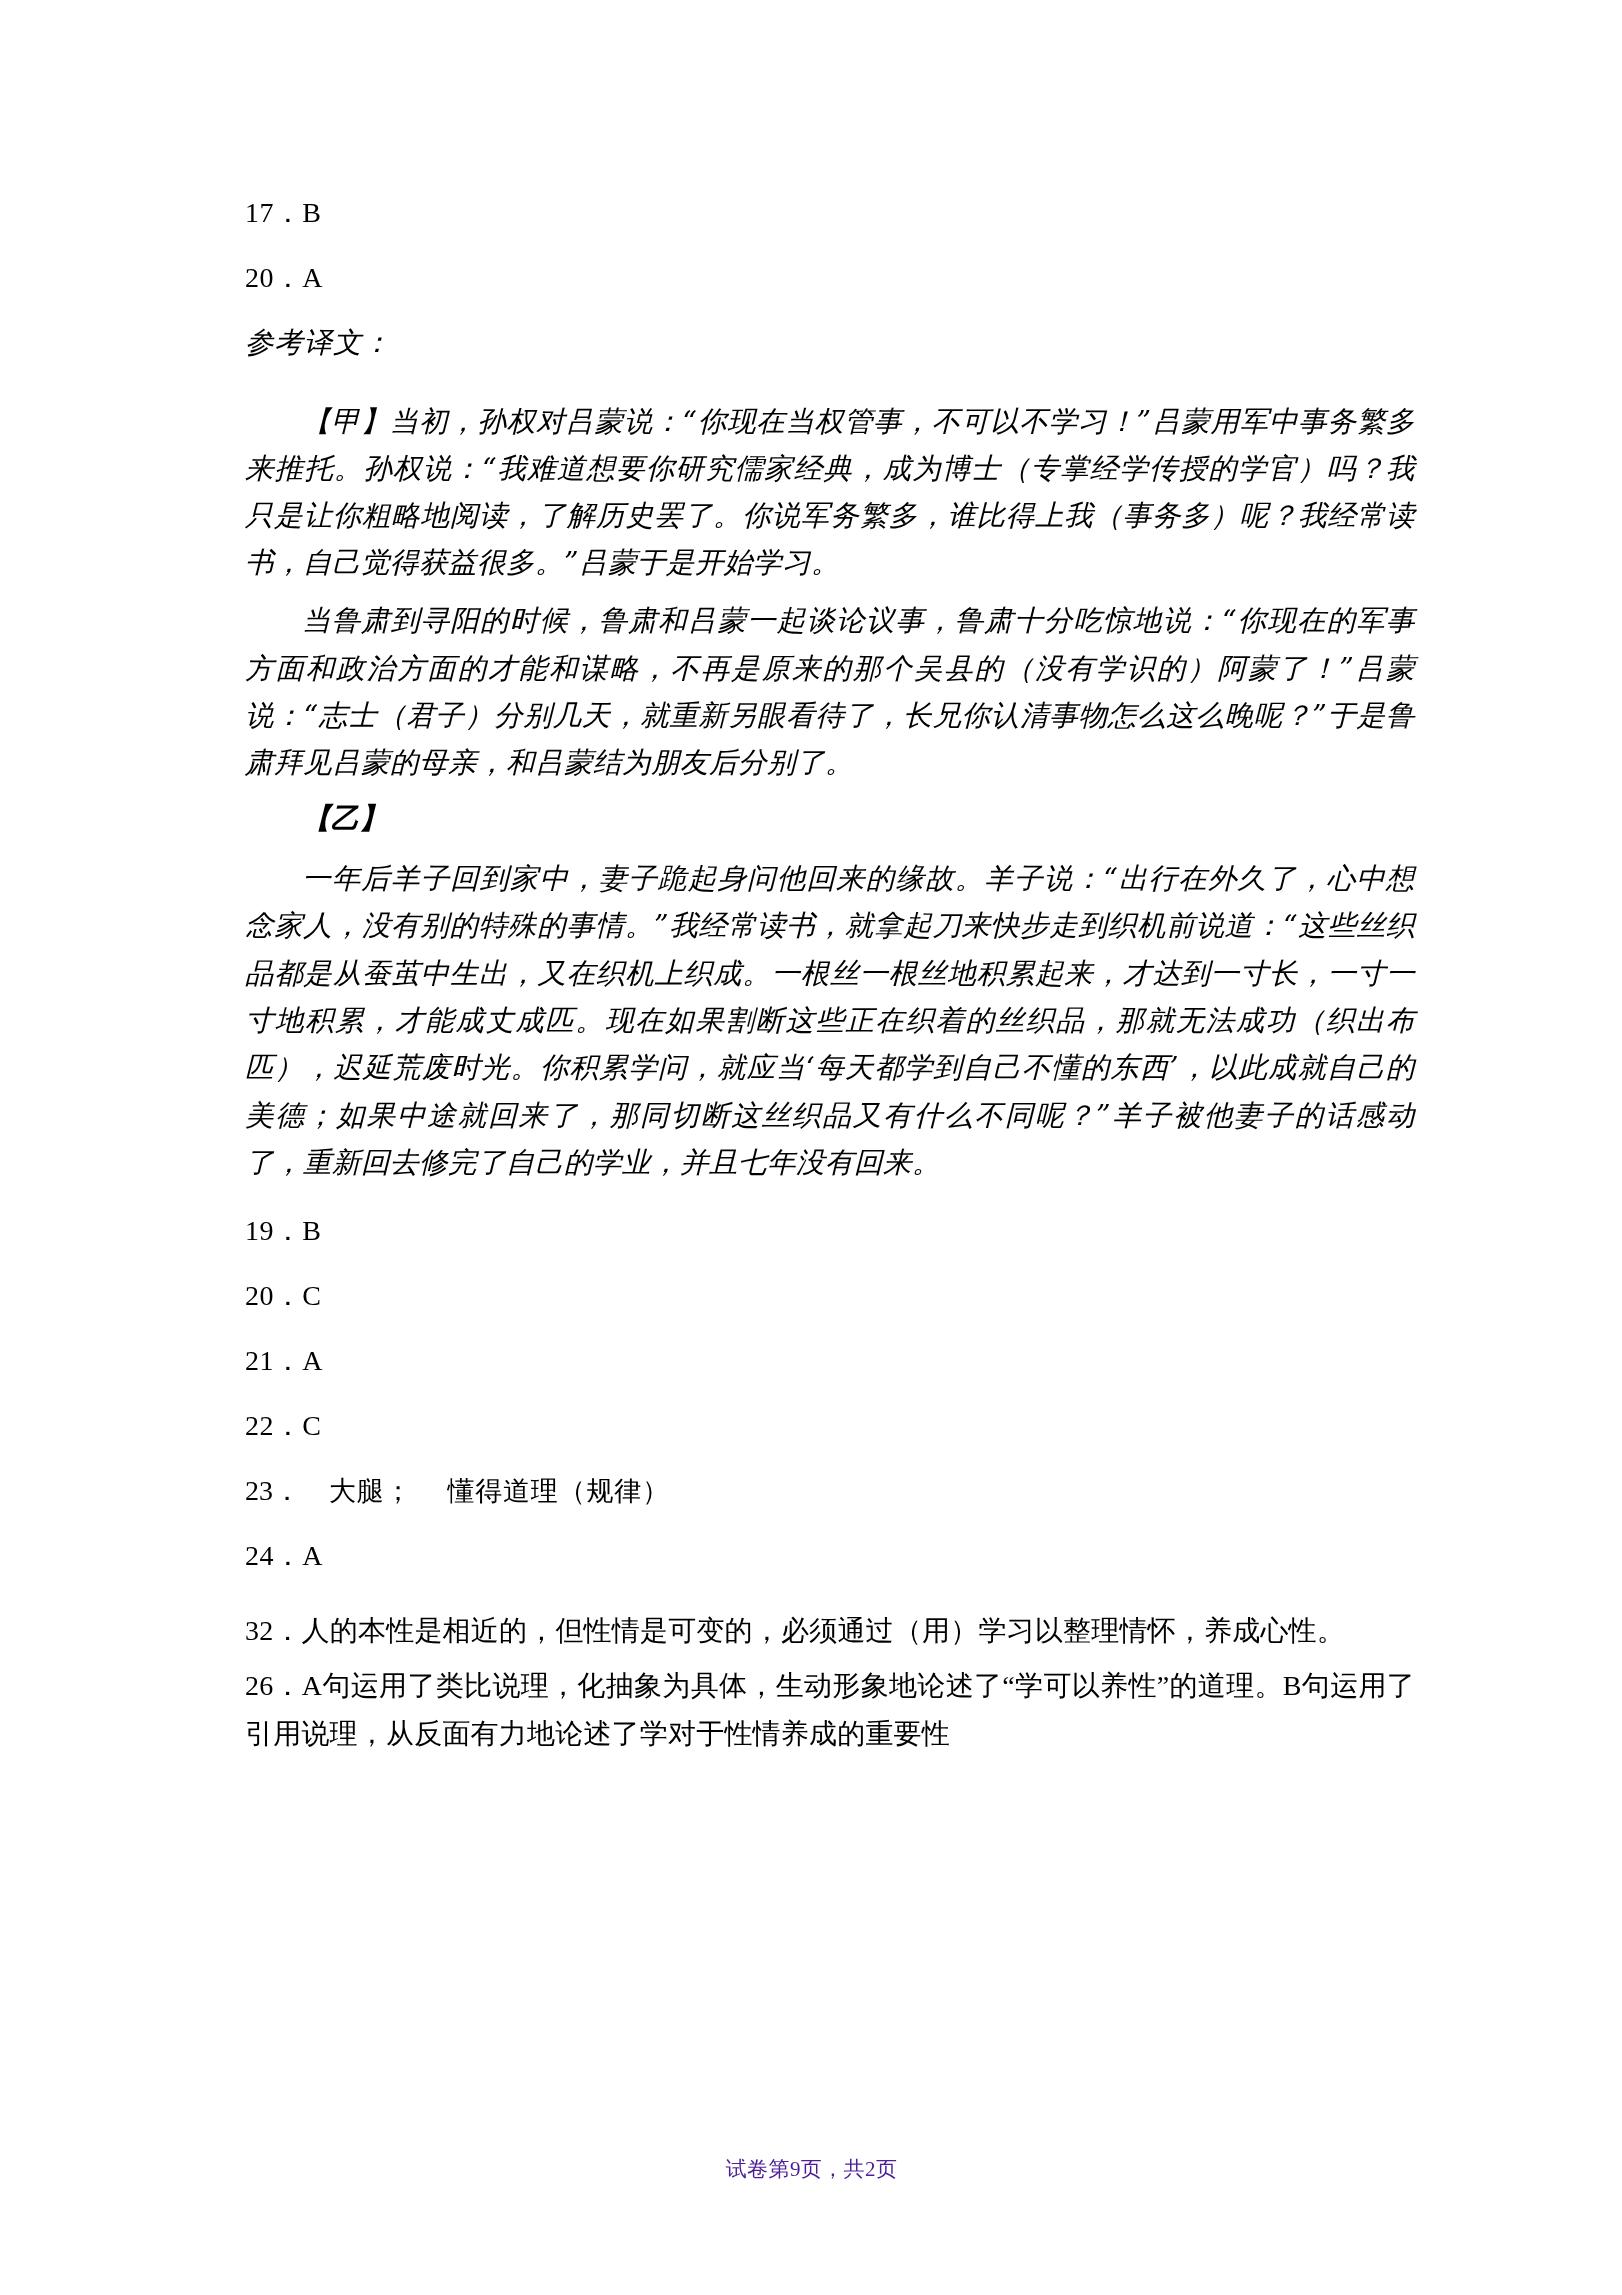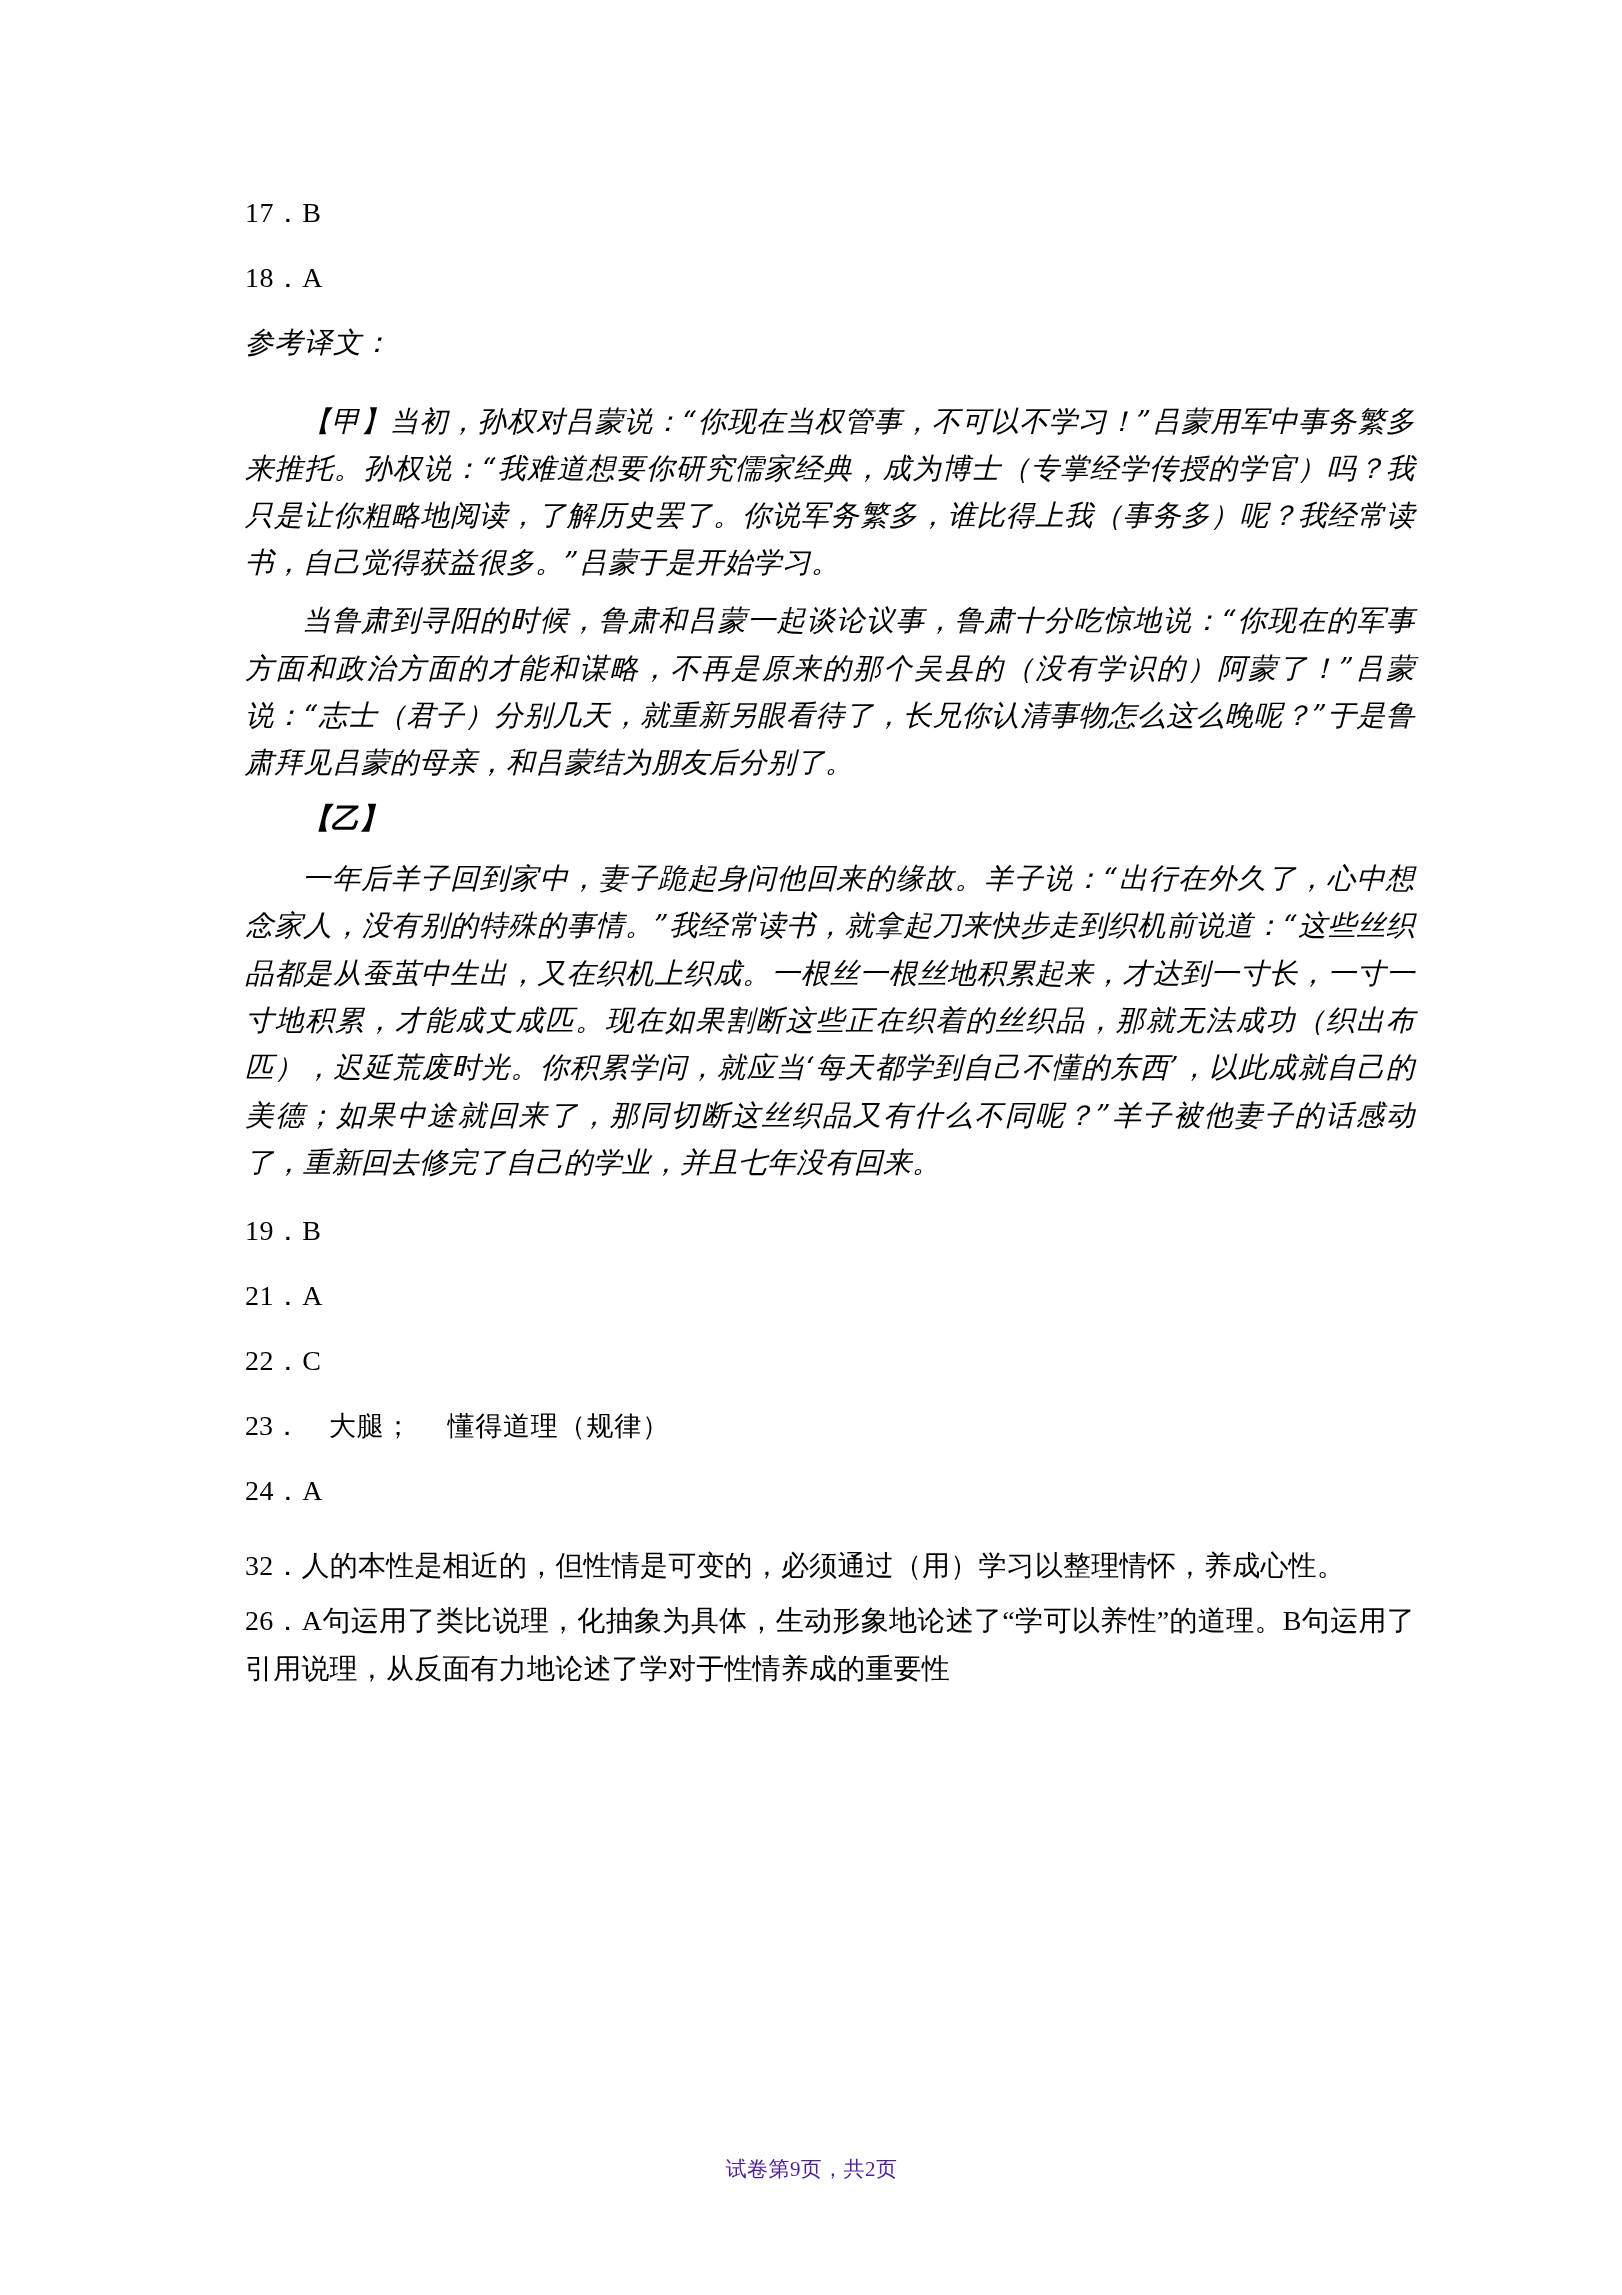--- a/index.html
+++ b/index.html
@@ -123,7 +123,7 @@
 
     <div class="answer-line">17．B</div>
 
-    <div class="answer-line">18．A</div>
+    <div class="answer-line">20．A</div>
 
     <div class="ref-heading">参考译文：</div>
 

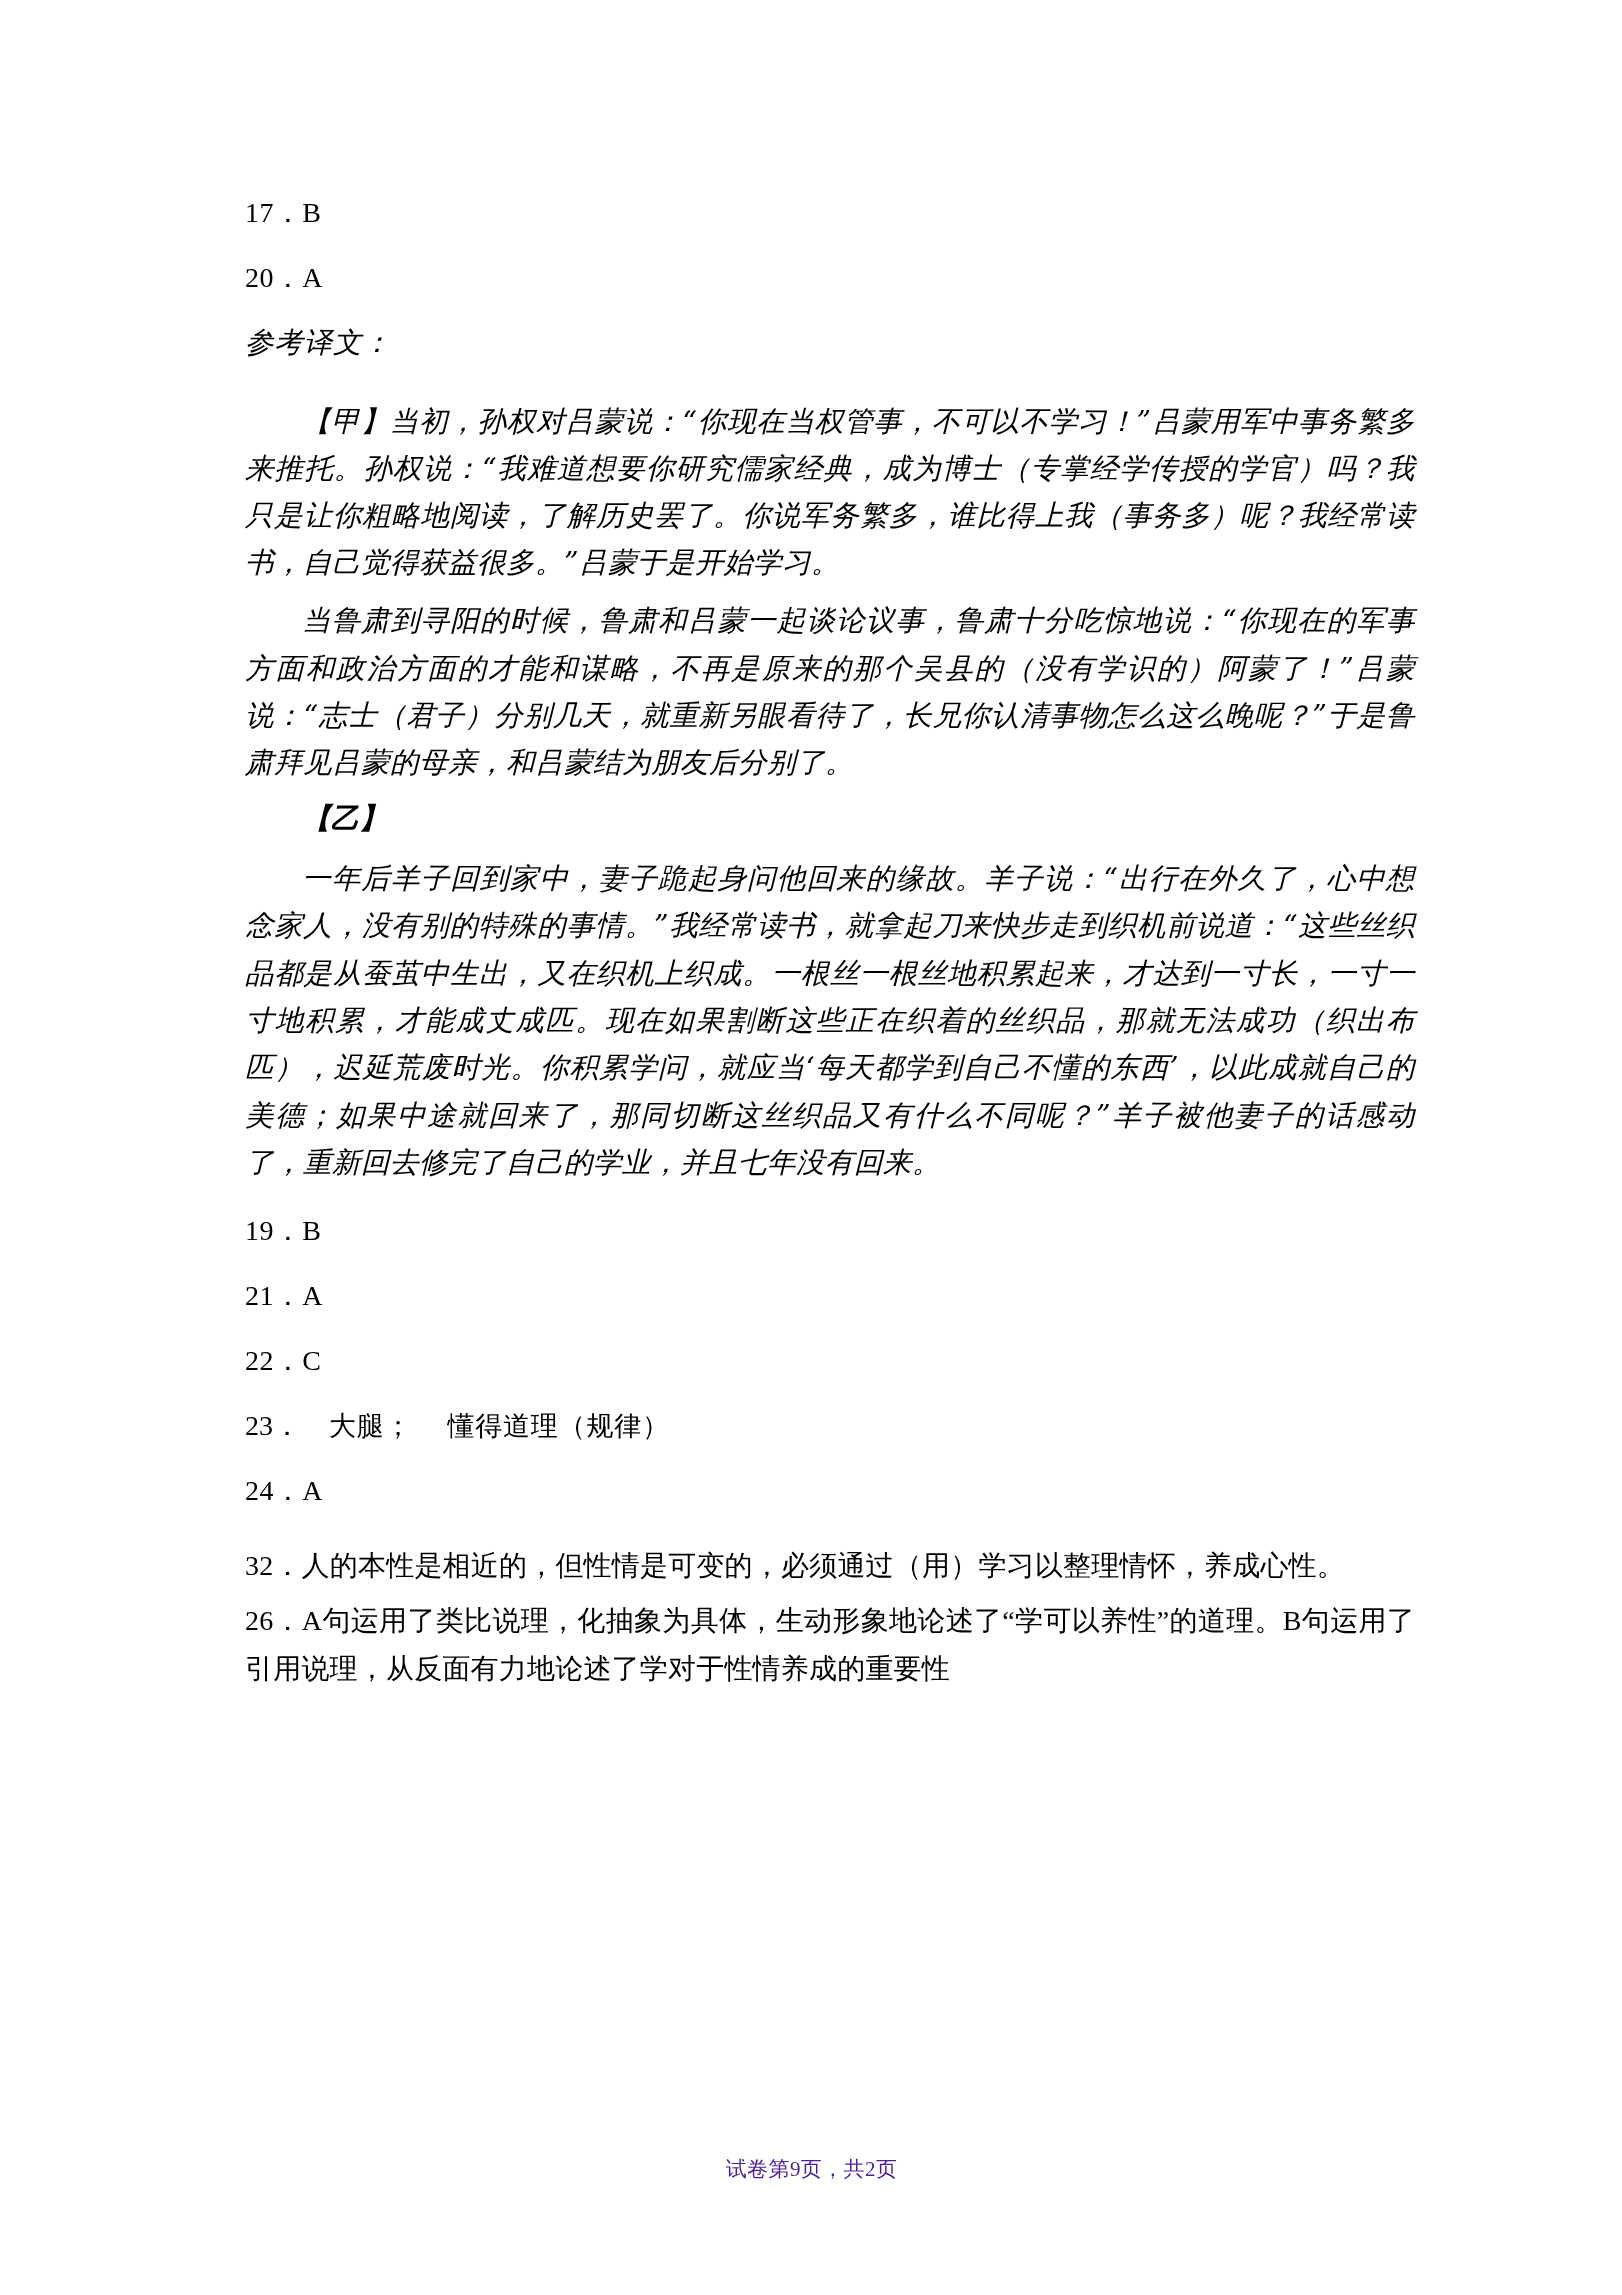--- a/index.html
+++ b/index.html
@@ -139,6 +139,7 @@
 
     <div class="answer-line">19．B</div>
 
+    <div class="answer-line">20．C</div>
 
     <div class="answer-line">21．A</div>
 

